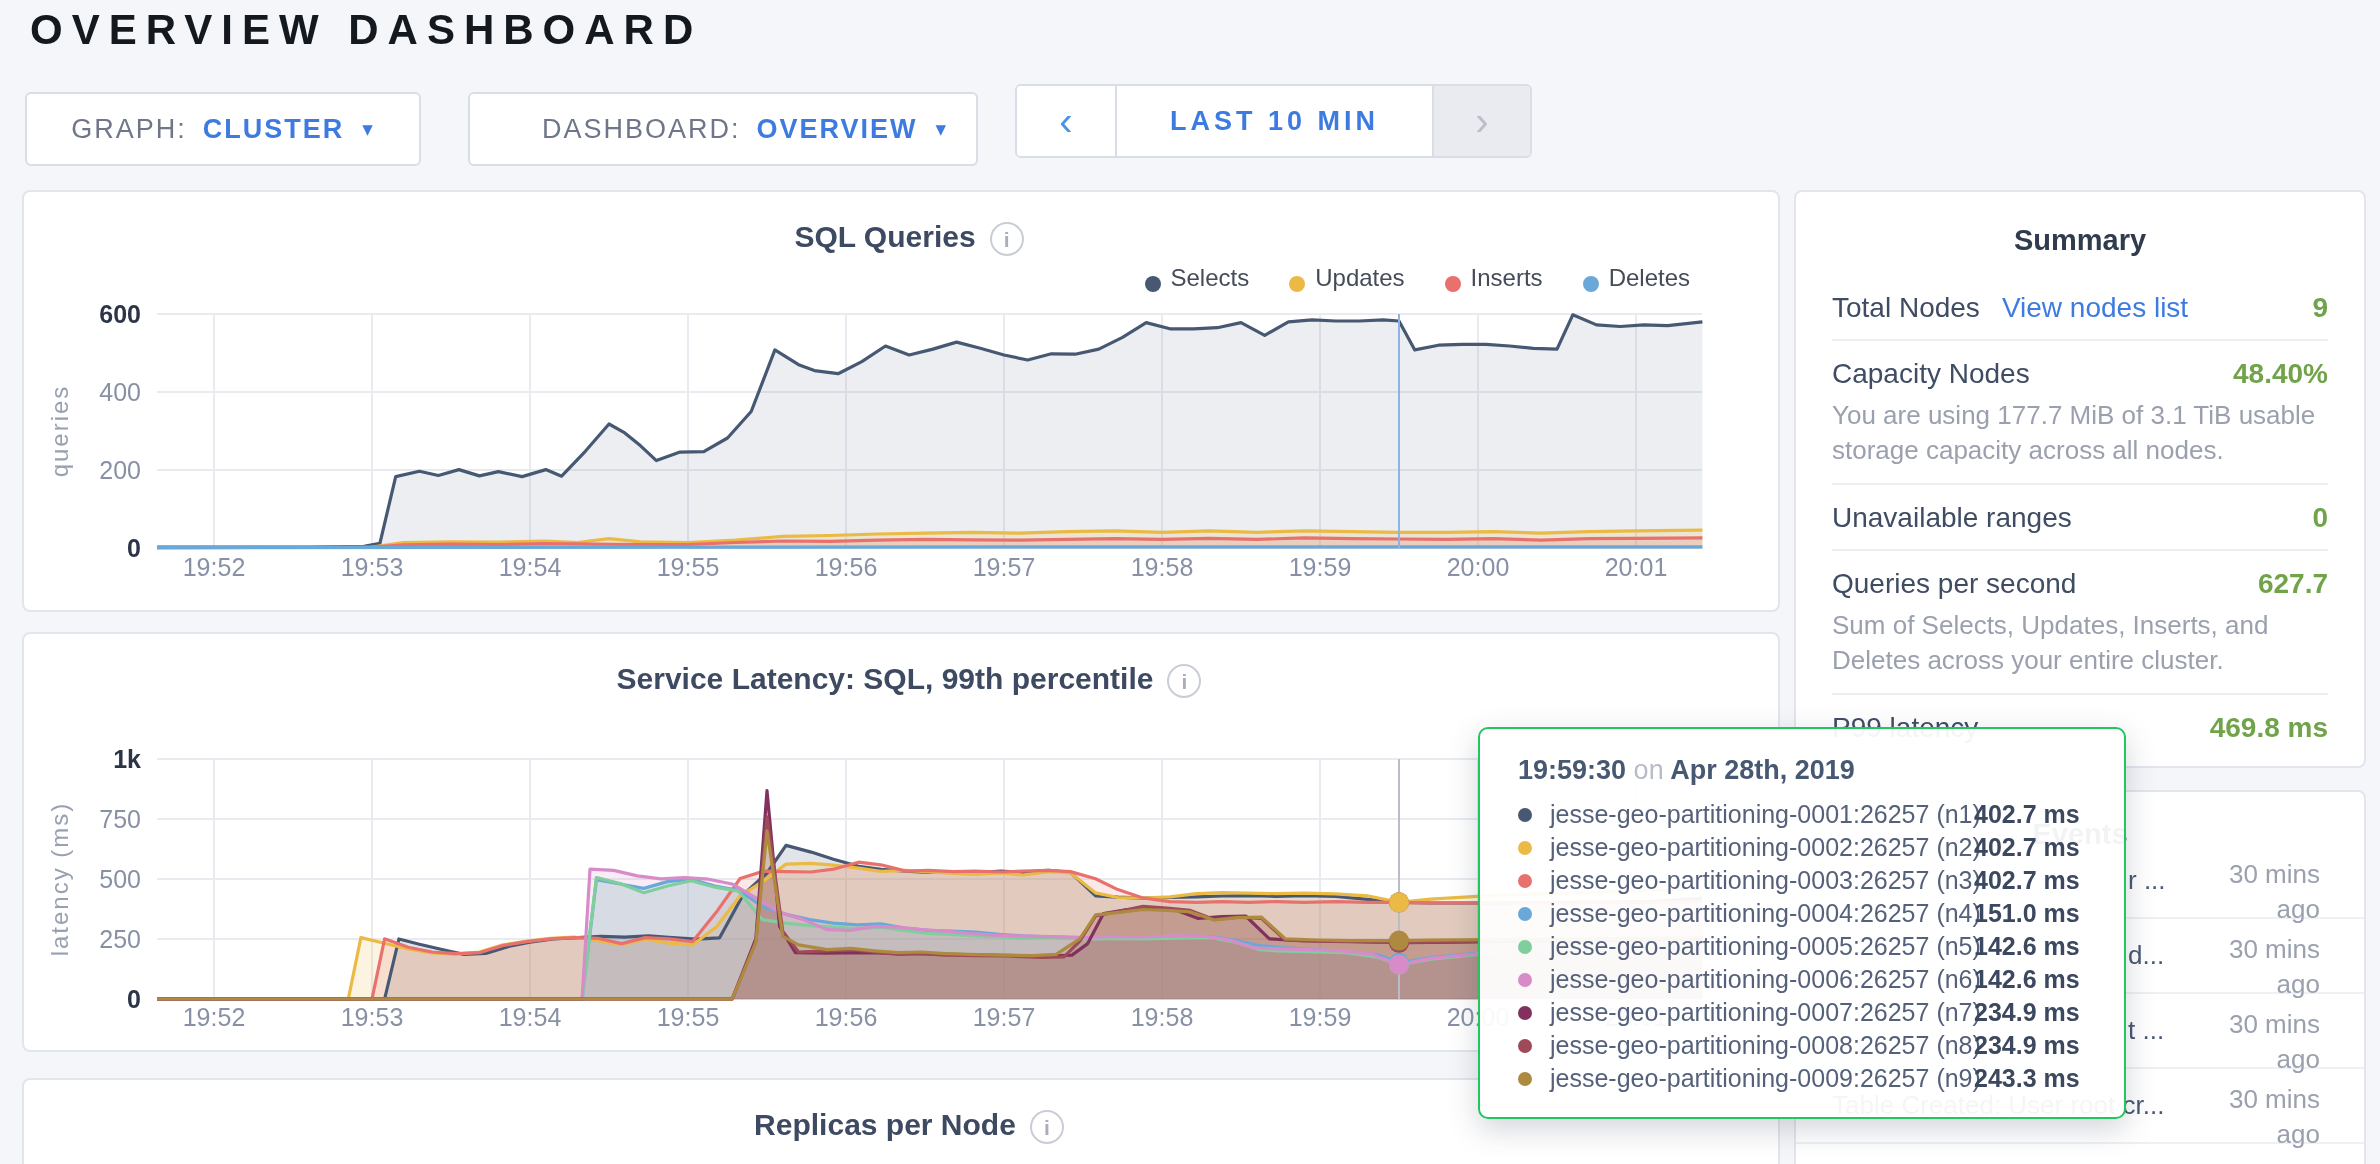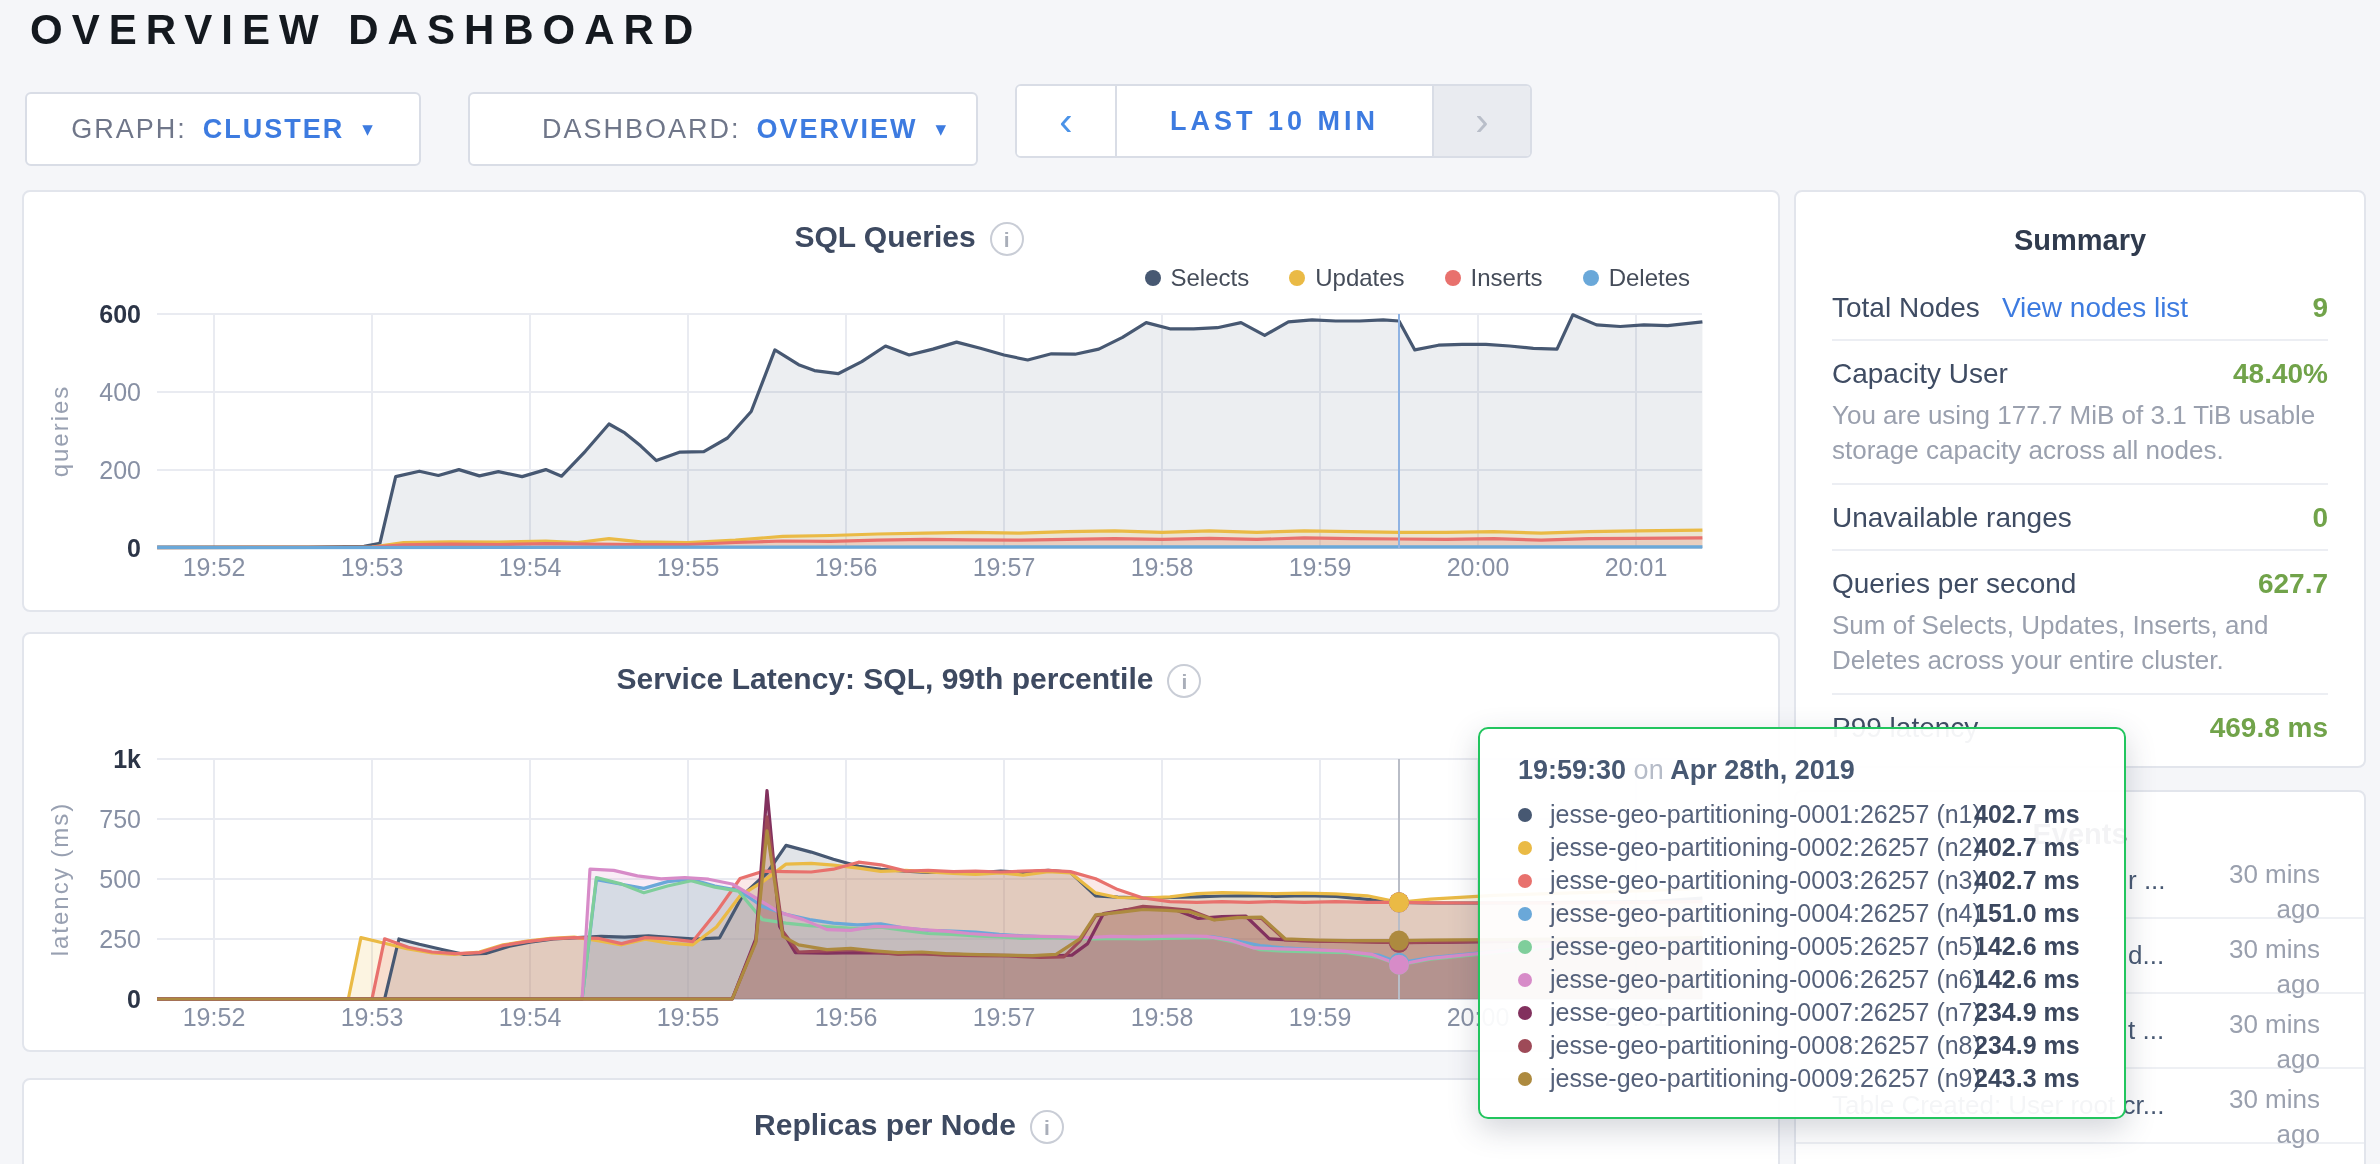--- a/index.html
+++ b/index.html
@@ -55,7 +55,7 @@
   .legend{
     position:absolute;right:88px;top:72px;display:flex;gap:40px;align-items:center;
   }
-  .legend-item{display:flex;align-items:center;gap:10px;cursor:pointer;}
+  .legend-item{display:flex;align-items:flex-end;gap:10px;cursor:pointer;}
   .legend-dot{width:16px;height:16px;border-radius:50%;}
   .legend-label{font-size:24px;color:#454c59;}
   .chart-svg{position:absolute;left:0;top:0;}

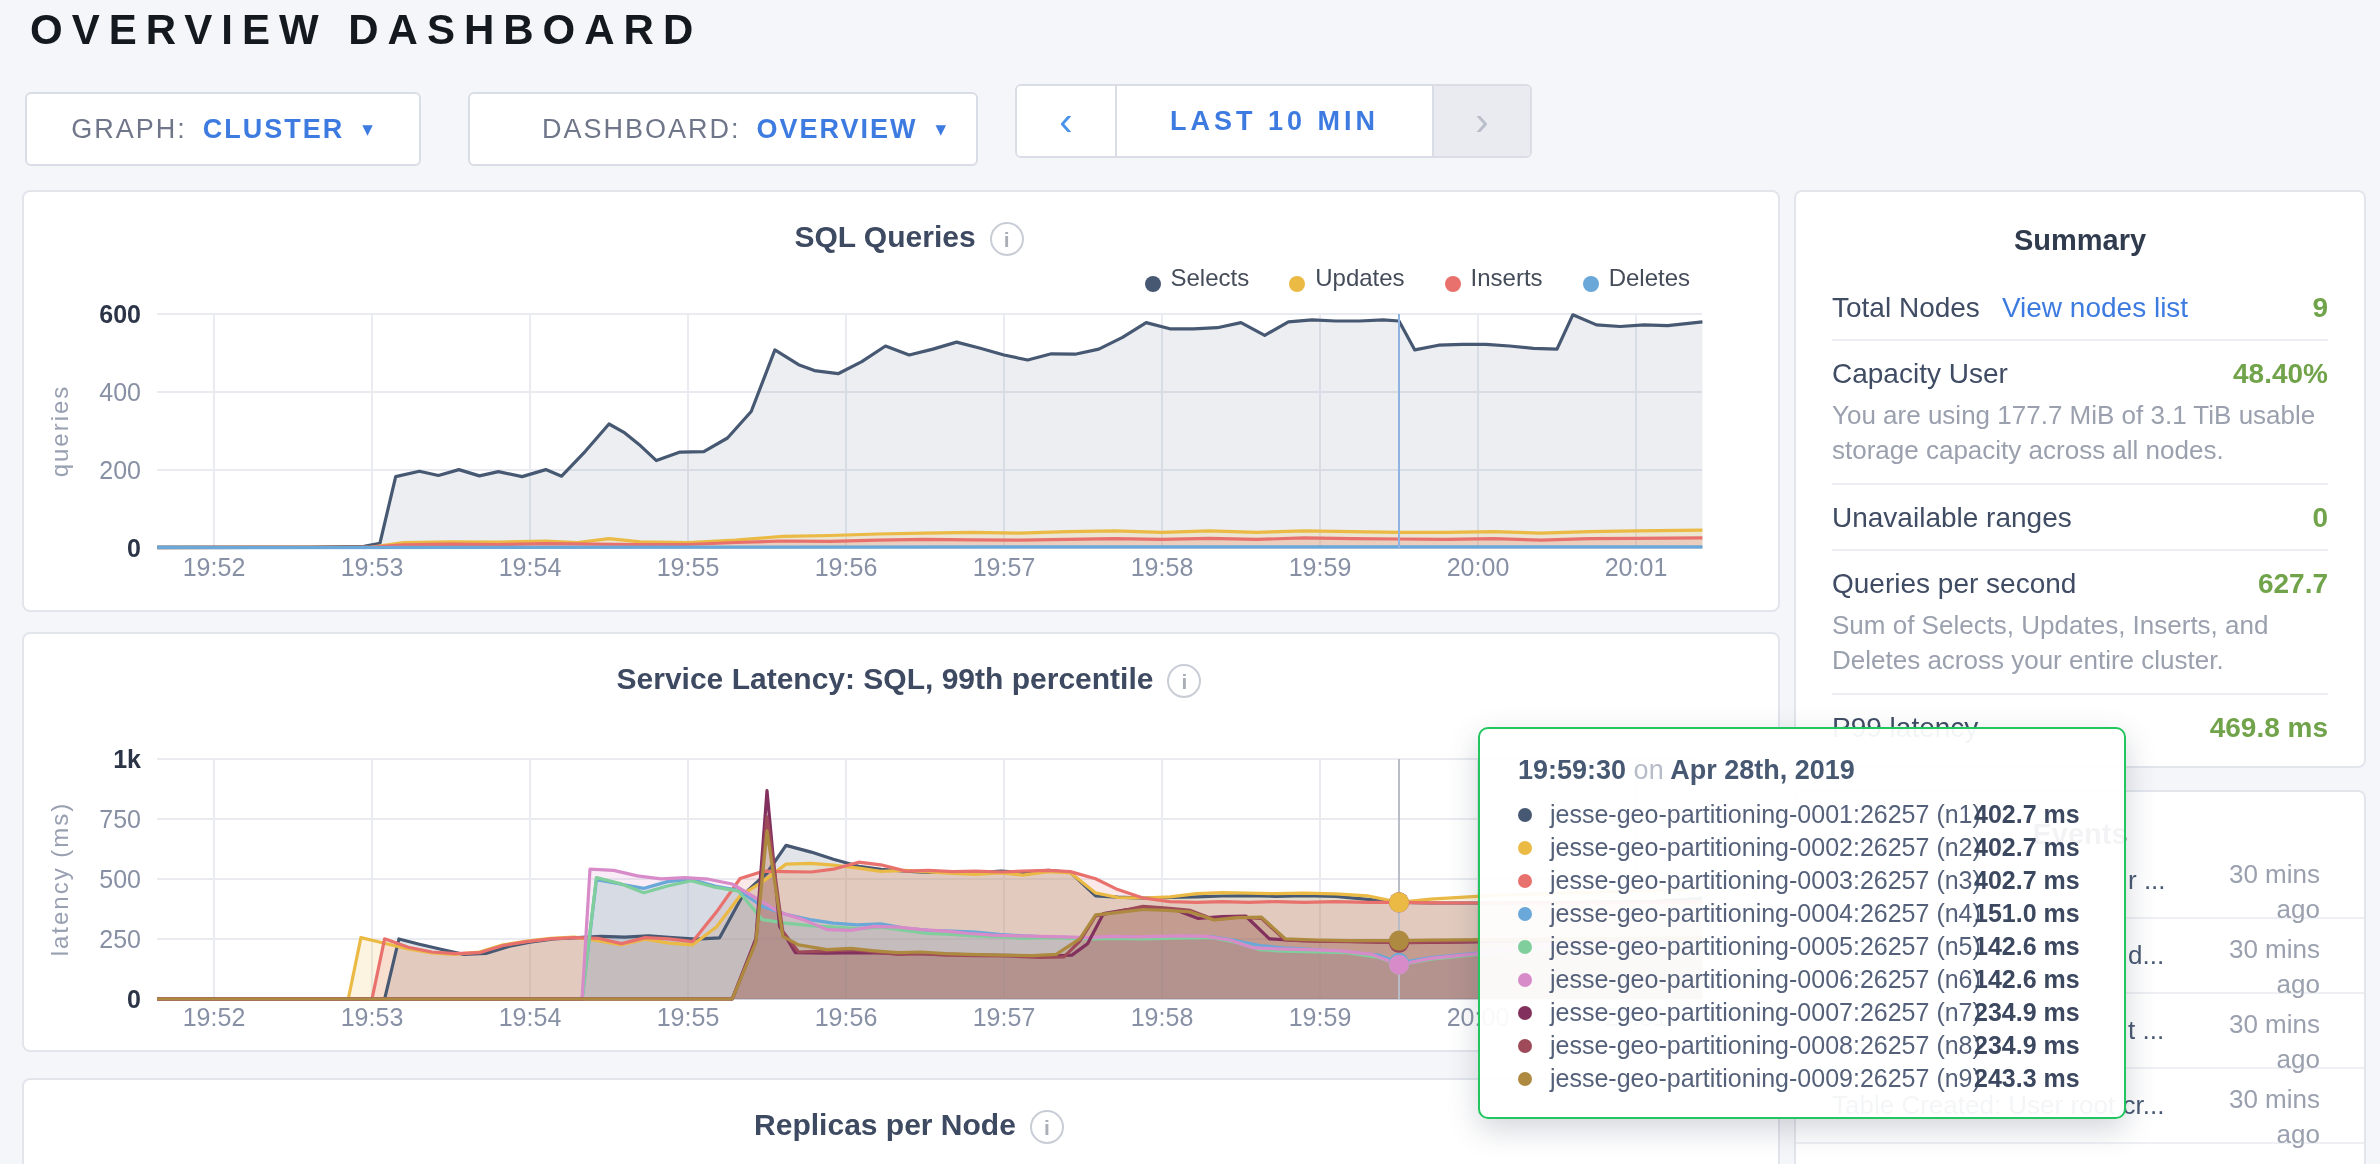--- a/index.html
+++ b/index.html
@@ -263,7 +263,7 @@
       </div>
       <div class="sum-row">
         <div class="sum-line">
-          <span class="sum-label">Capacity User</span>
+          <span class="sum-label">Capacity Nodes</span>
           <span class="sum-value">48.40%</span>
         </div>
         <div class="sum-sub">You are using 177.7 MiB of 3.1 TiB usable storage capacity across all nodes.</div>

